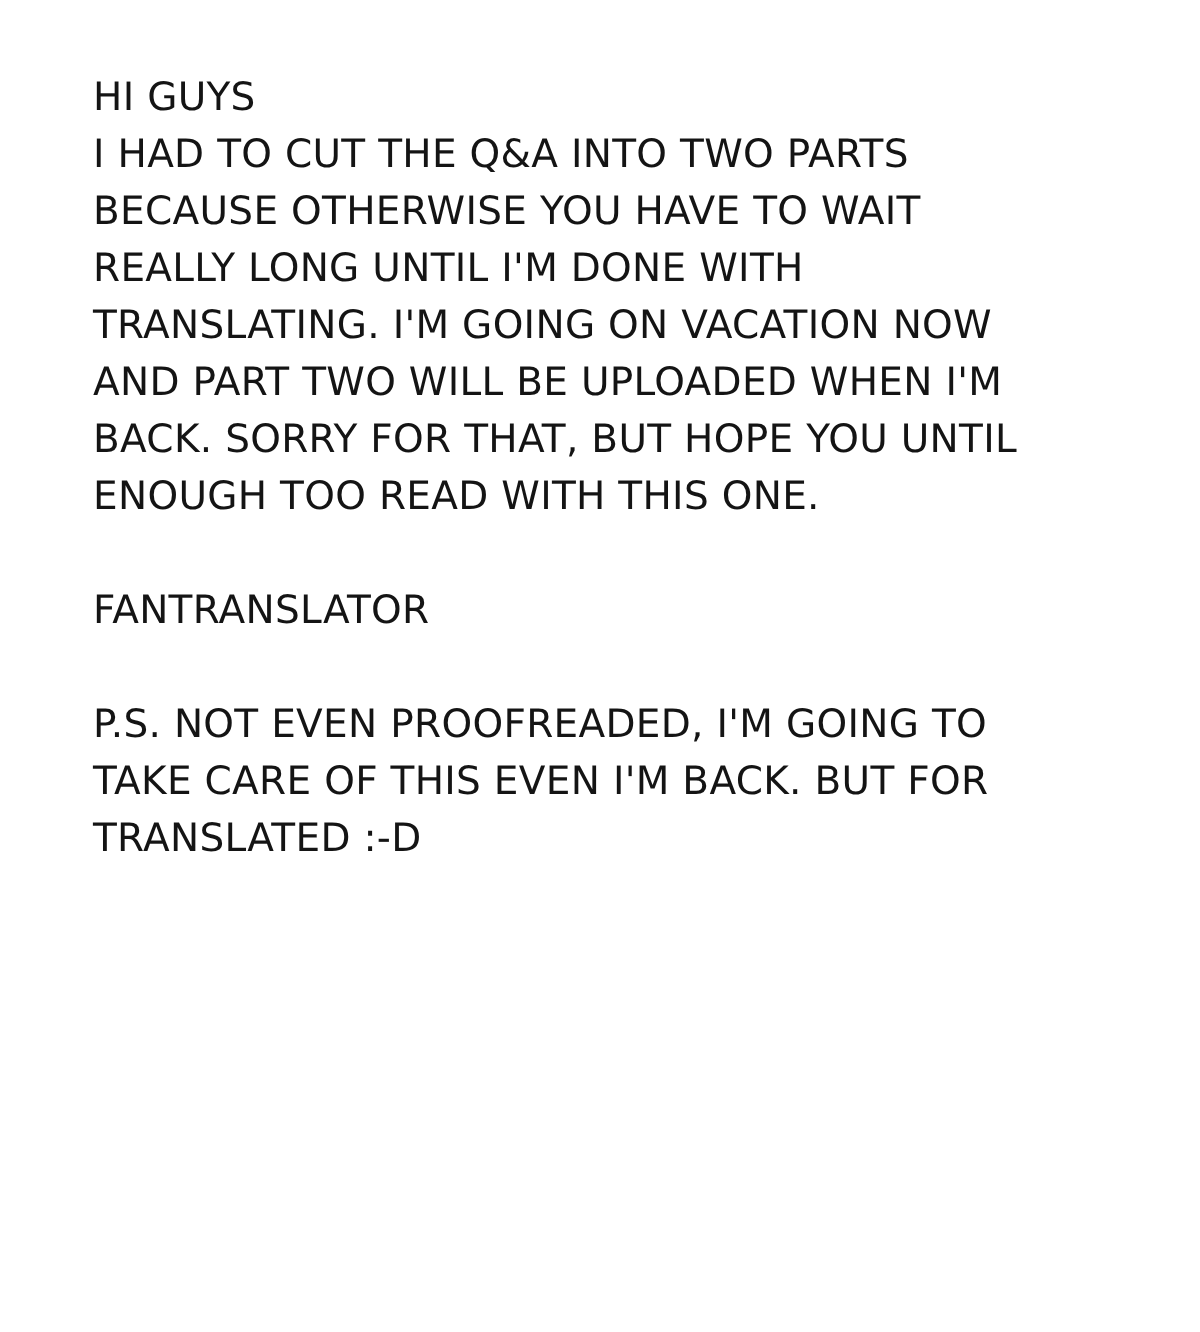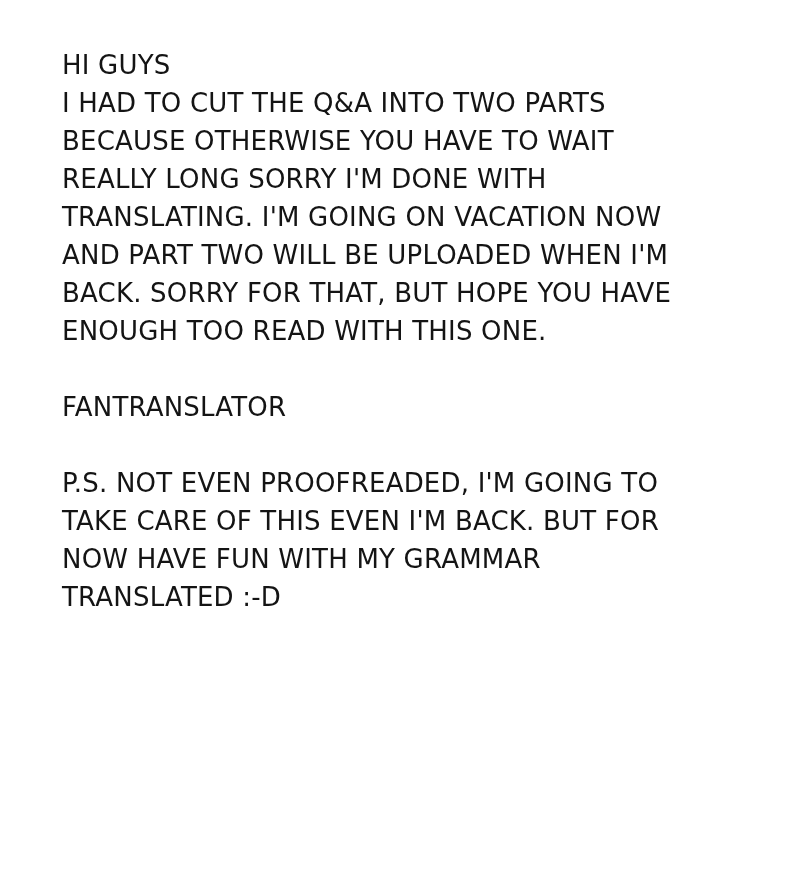--- a/index.html
+++ b/index.html
@@ -38,7 +38,7 @@
     <div class="line">HI GUYS</div>
     <div class="line">I HAD TO CUT THE Q&amp;A INTO TWO PARTS</div>
     <div class="line">BECAUSE OTHERWISE YOU HAVE TO WAIT</div>
-    <div class="line">REALLY LONG SORRY I'M DONE WITH</div>
+    <div class="line">REALLY LONG UNTIL I'M DONE WITH</div>
     <div class="line">TRANSLATING. I'M GOING ON VACATION NOW</div>
     <div class="line">AND PART TWO WILL BE UPLOADED WHEN I'M</div>
     <div class="line">BACK. SORRY FOR THAT, BUT HOPE YOU HAVE</div>

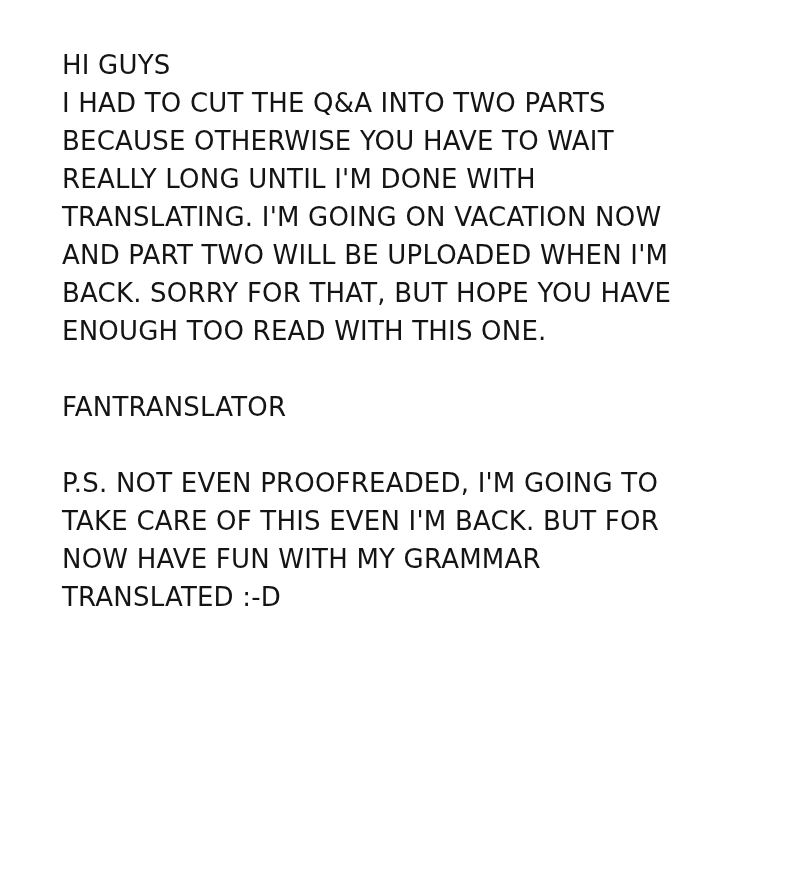--- a/index.html
+++ b/index.html
@@ -41,7 +41,7 @@
     <div class="line">REALLY LONG UNTIL I'M DONE WITH</div>
     <div class="line">TRANSLATING. I'M GOING ON VACATION NOW</div>
     <div class="line">AND PART TWO WILL BE UPLOADED WHEN I'M</div>
-    <div class="line">BACK. SORRY FOR THAT, BUT HOPE YOU HAVE</div>
+    <div class="line">BACK. SORRY FOR THAT, BUT HOPE YOU UNTIL</div>
     <div class="line">ENOUGH TOO READ WITH THIS ONE.</div>
     <div class="line"></div>
     <div class="line">FANTRANSLATOR</div>

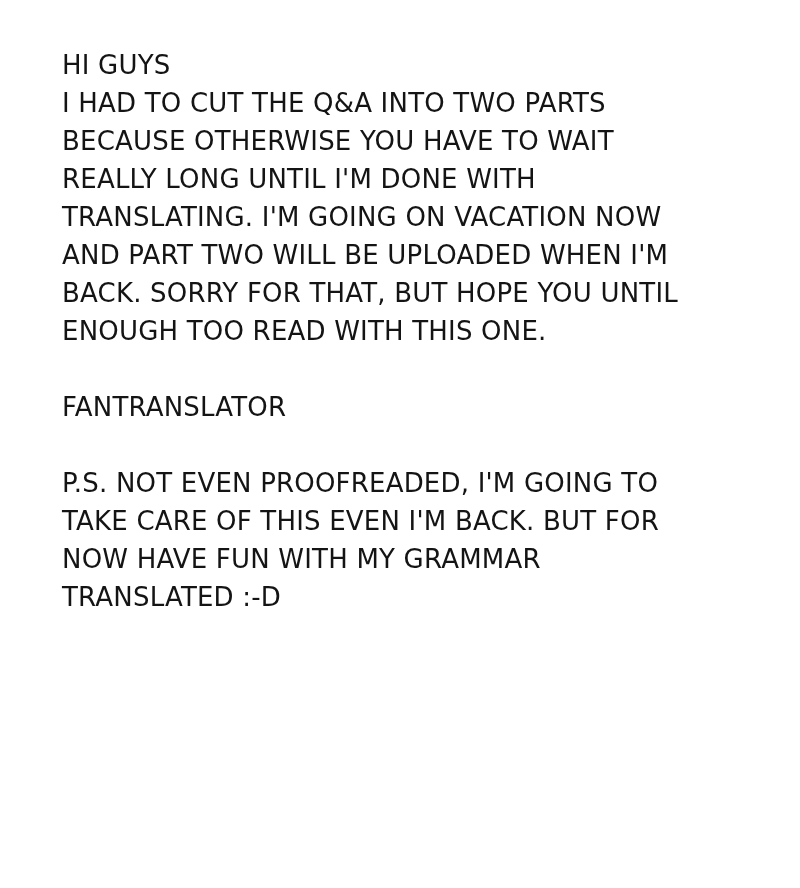--- a/index.html
+++ b/index.html
@@ -48,7 +48,6 @@
     <div class="line"></div>
     <div class="line">P.S. NOT EVEN PROOFREADED, I'M GOING TO</div>
     <div class="line">TAKE CARE OF THIS EVEN I'M BACK. BUT FOR</div>
-    <div class="line">NOW HAVE FUN WITH MY GRAMMAR</div>
     <div class="line">TRANSLATED :-D</div>
   </div>
 </div>

